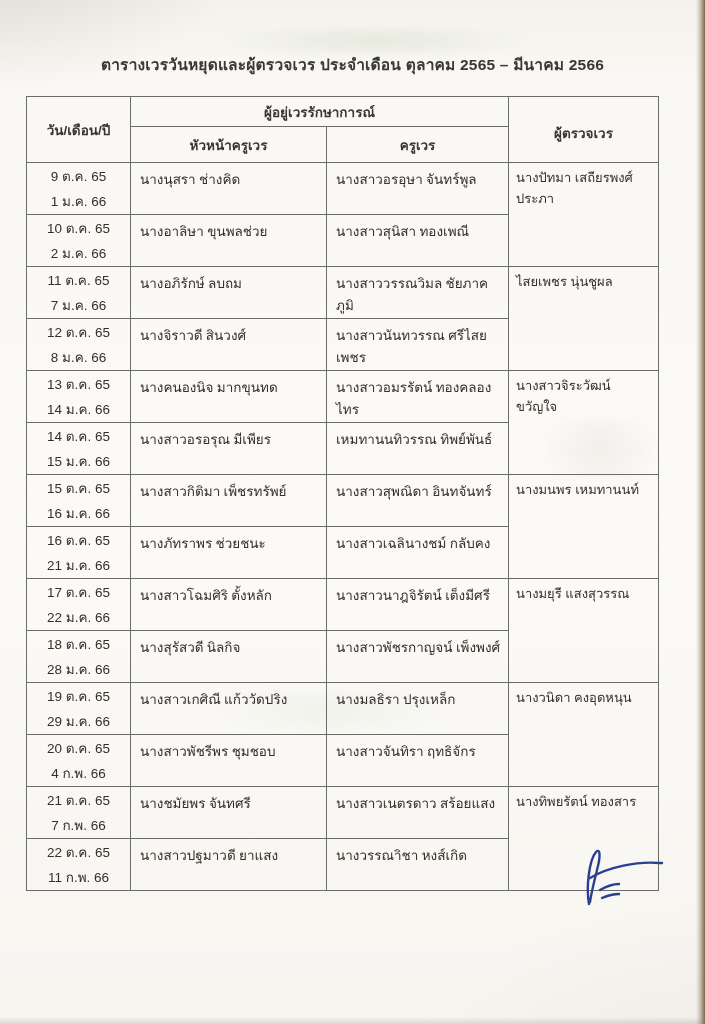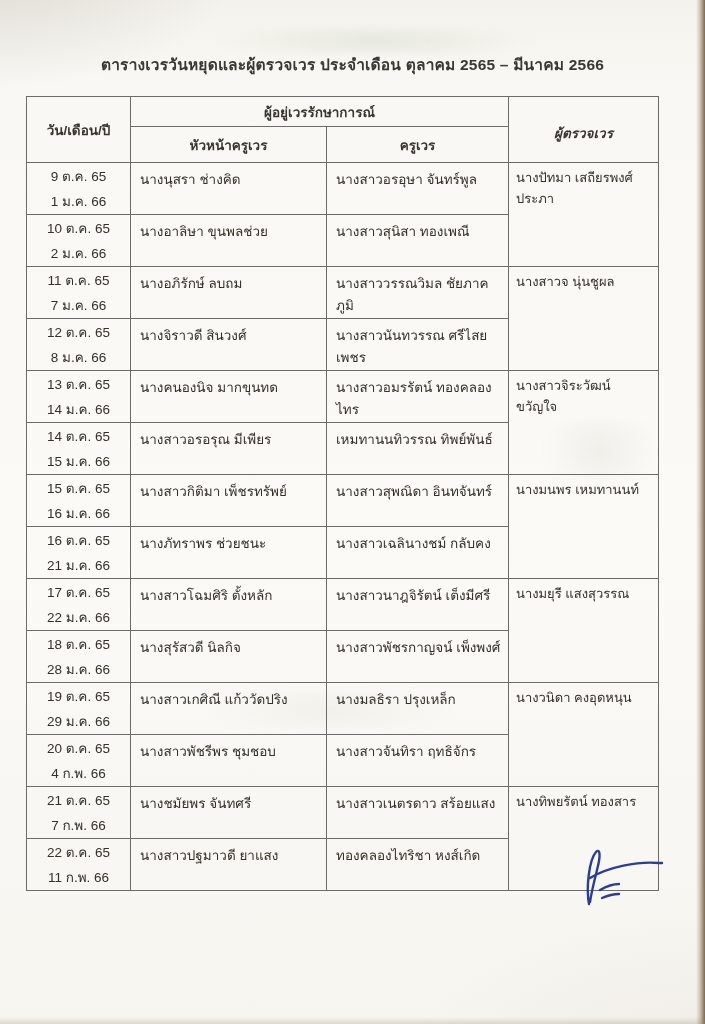--- a/index.html
+++ b/index.html
@@ -107,7 +107,7 @@
     padding: 4px 12px 0 7px;
     font-size: 13px;
   }
-  th.h-inspector { vertical-align: top; padding-top: 6px; font-style: italic; }
+  th.h-inspector { vertical-align: top; padding-top: 6px; }
 
   .signature {
     position: absolute;

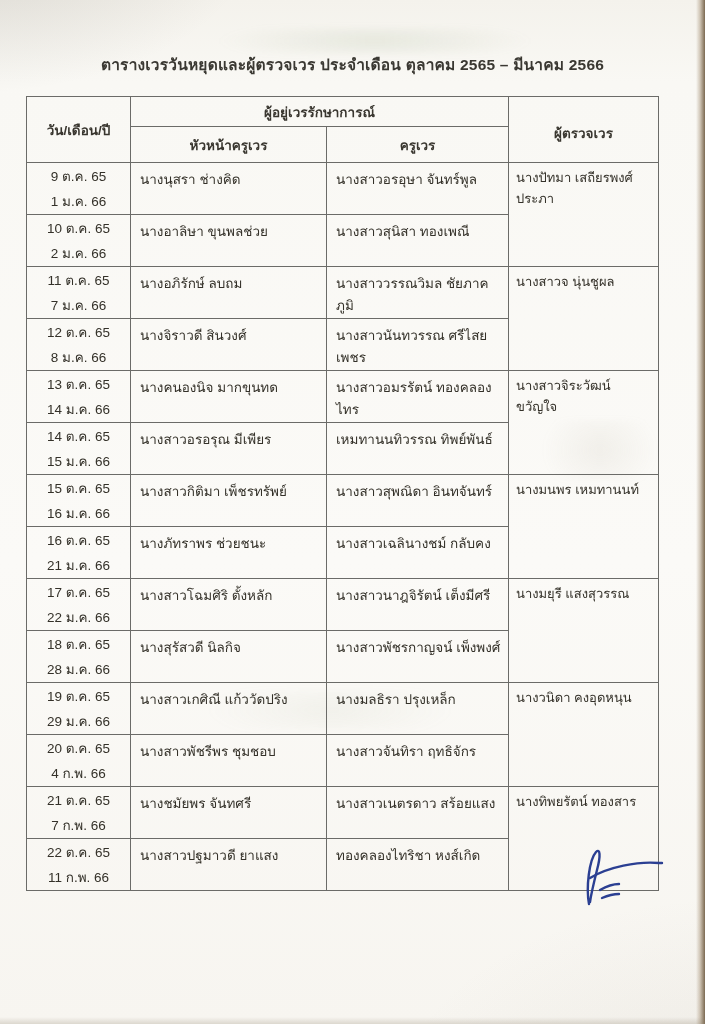--- a/index.html
+++ b/index.html
@@ -100,6 +100,7 @@
     vertical-align: top;
     text-align: left;
     padding: 5px 6px 0 9px;
+    font-family: Liberation Serif, serif;
   }
   td.c-insp {
     vertical-align: top;

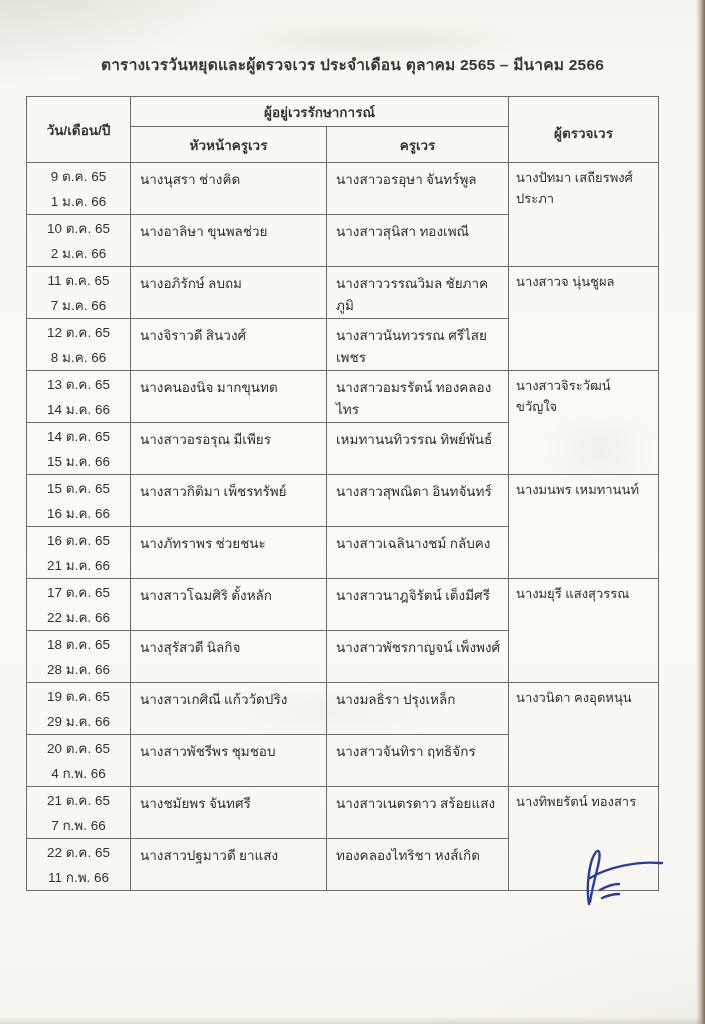--- a/index.html
+++ b/index.html
@@ -173,7 +173,7 @@
         </td>
         <td class="c-name">นางอภิรักษ์   ลบถม</td>
         <td class="c-name">นางสาววรรณวิมล  ชัยภาคภูมิ</td>
-        <td class="c-insp" rowspan="2">นางสาวจ  นุ่นชูผล</td>
+        <td class="c-insp" rowspan="2">ไสยเพชร  นุ่นชูผล</td>
       </tr>
       <tr>
         <td class="c-date">

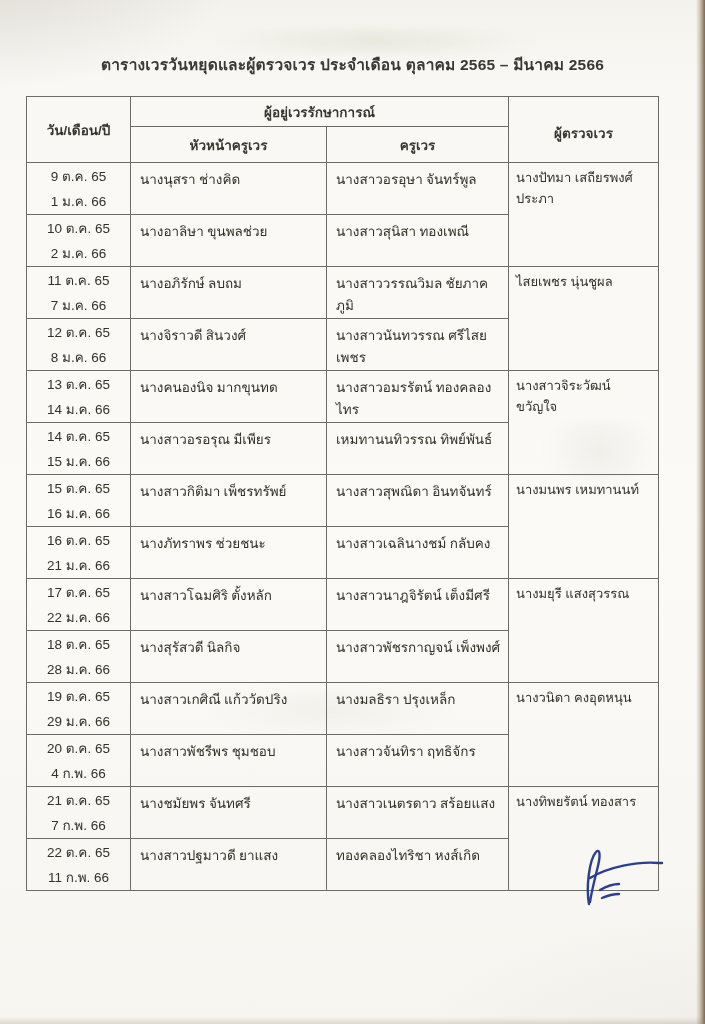--- a/index.html
+++ b/index.html
@@ -271,7 +271,7 @@
           <div class="d2">11 ก.พ. 66</div>
         </td>
         <td class="c-name">นางสาวปฐมาวดี ยาแสง</td>
-        <td class="c-name">ทองคลองไทริชา  หงส์เกิด</td>
+        <td class="c-name">นางวรรณาิชา  หงส์เกิด</td>
       </tr>
     </tbody>
   </table>

